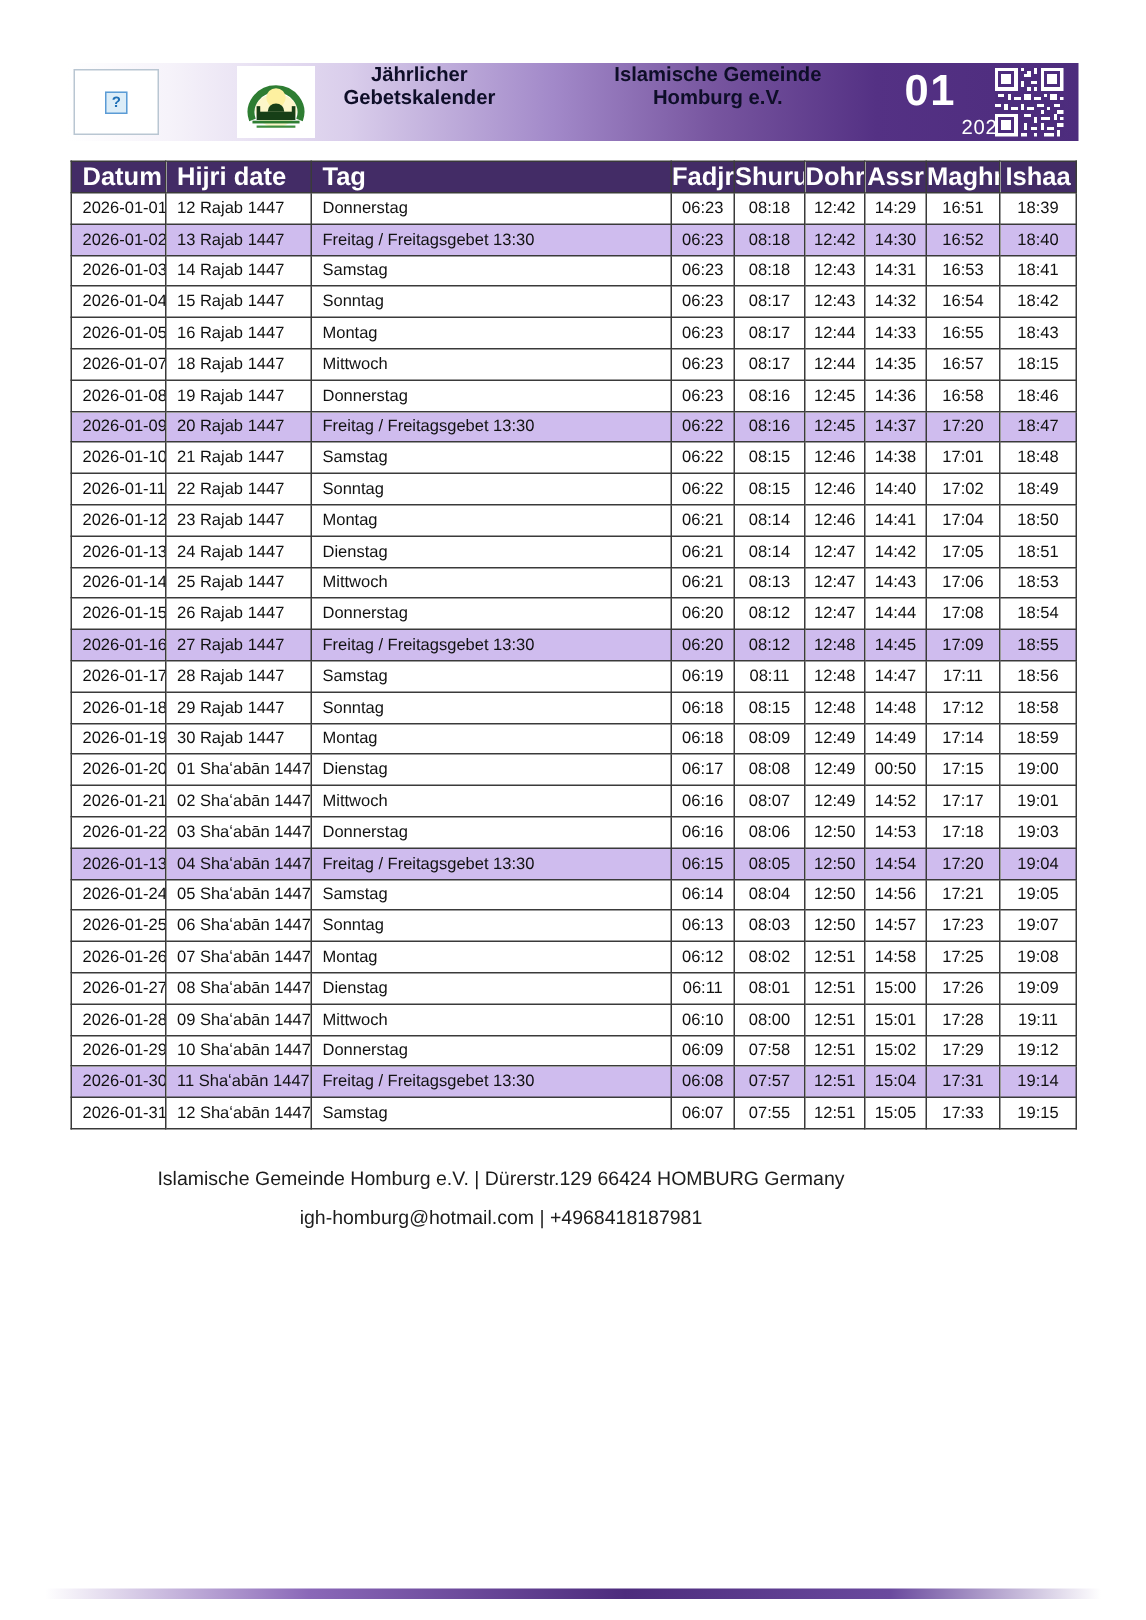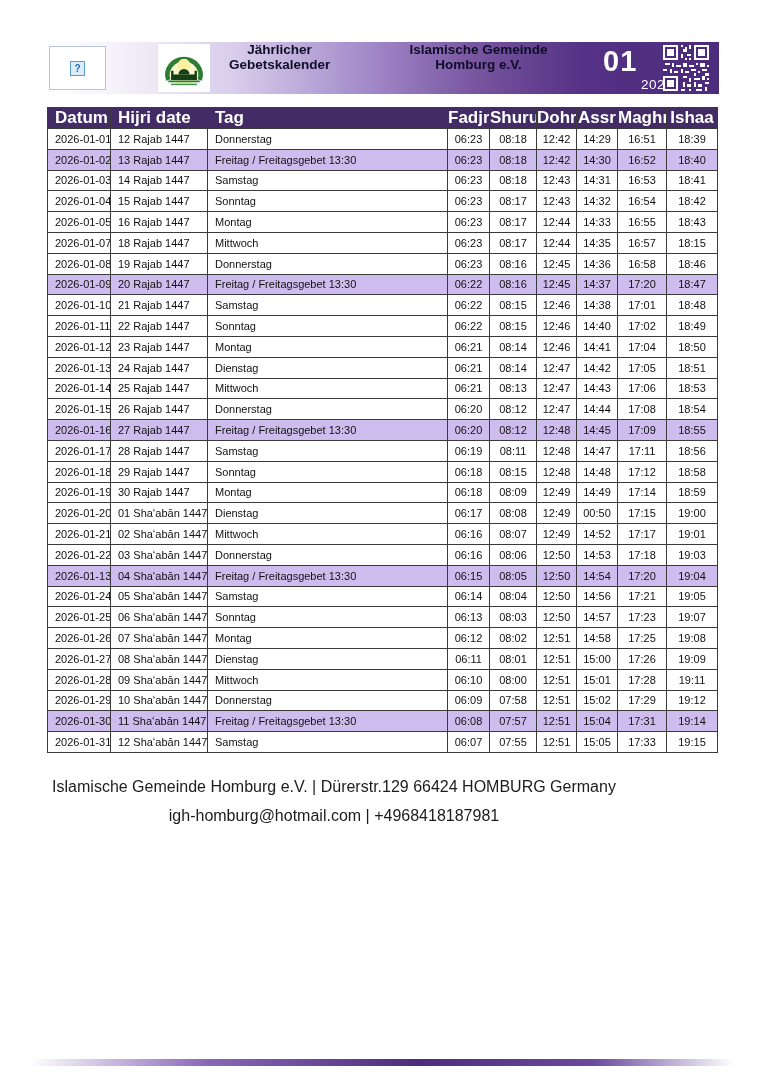--- a/index.html
+++ b/index.html
@@ -57,7 +57,7 @@
   
   .footer {
     position:absolute; left:0; top:778px; width:668px; text-align:center;
-    font-size:16px; color:#1c1c1c;
+    font-size:13px; color:#1c1c1c;
   }
   .footer div { margin-bottom:11px; }
 

